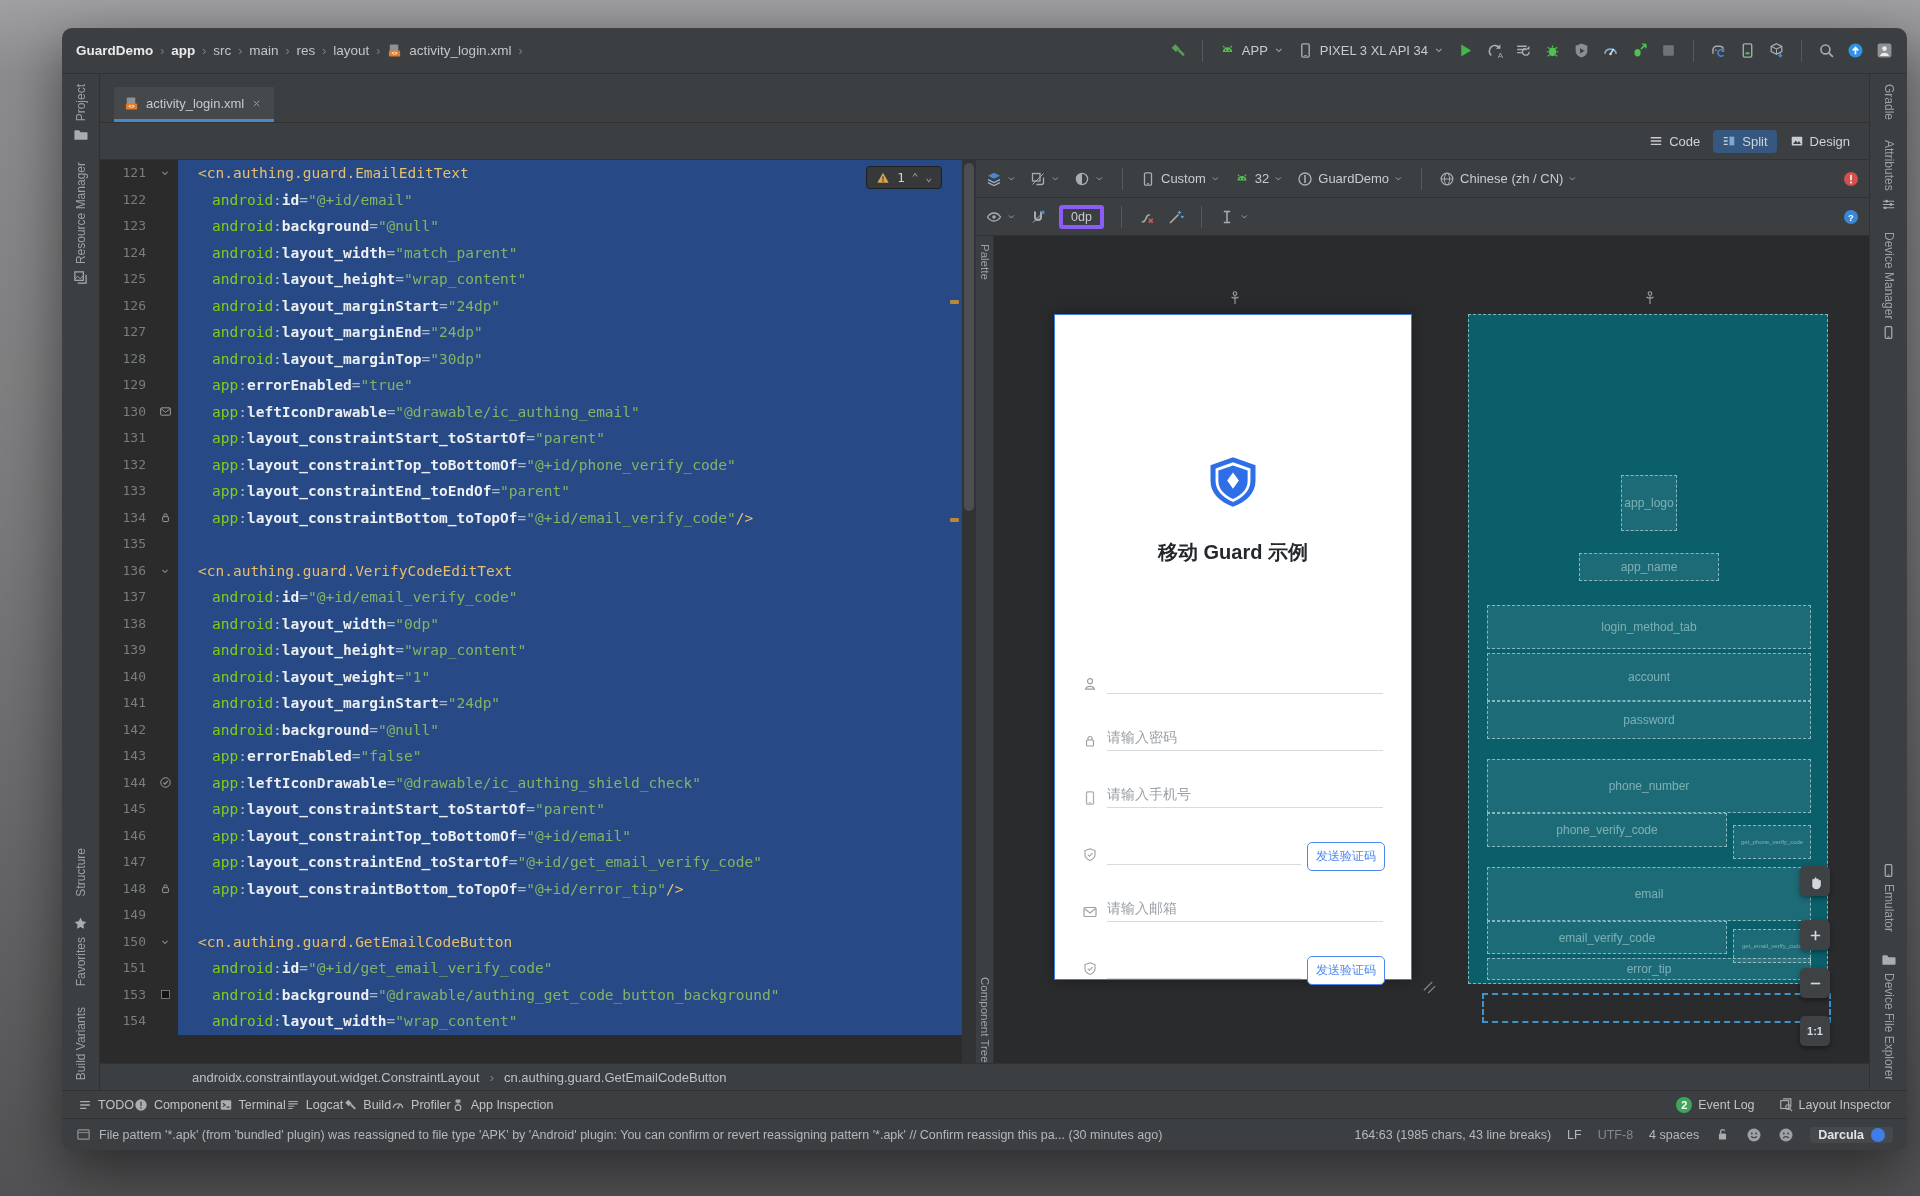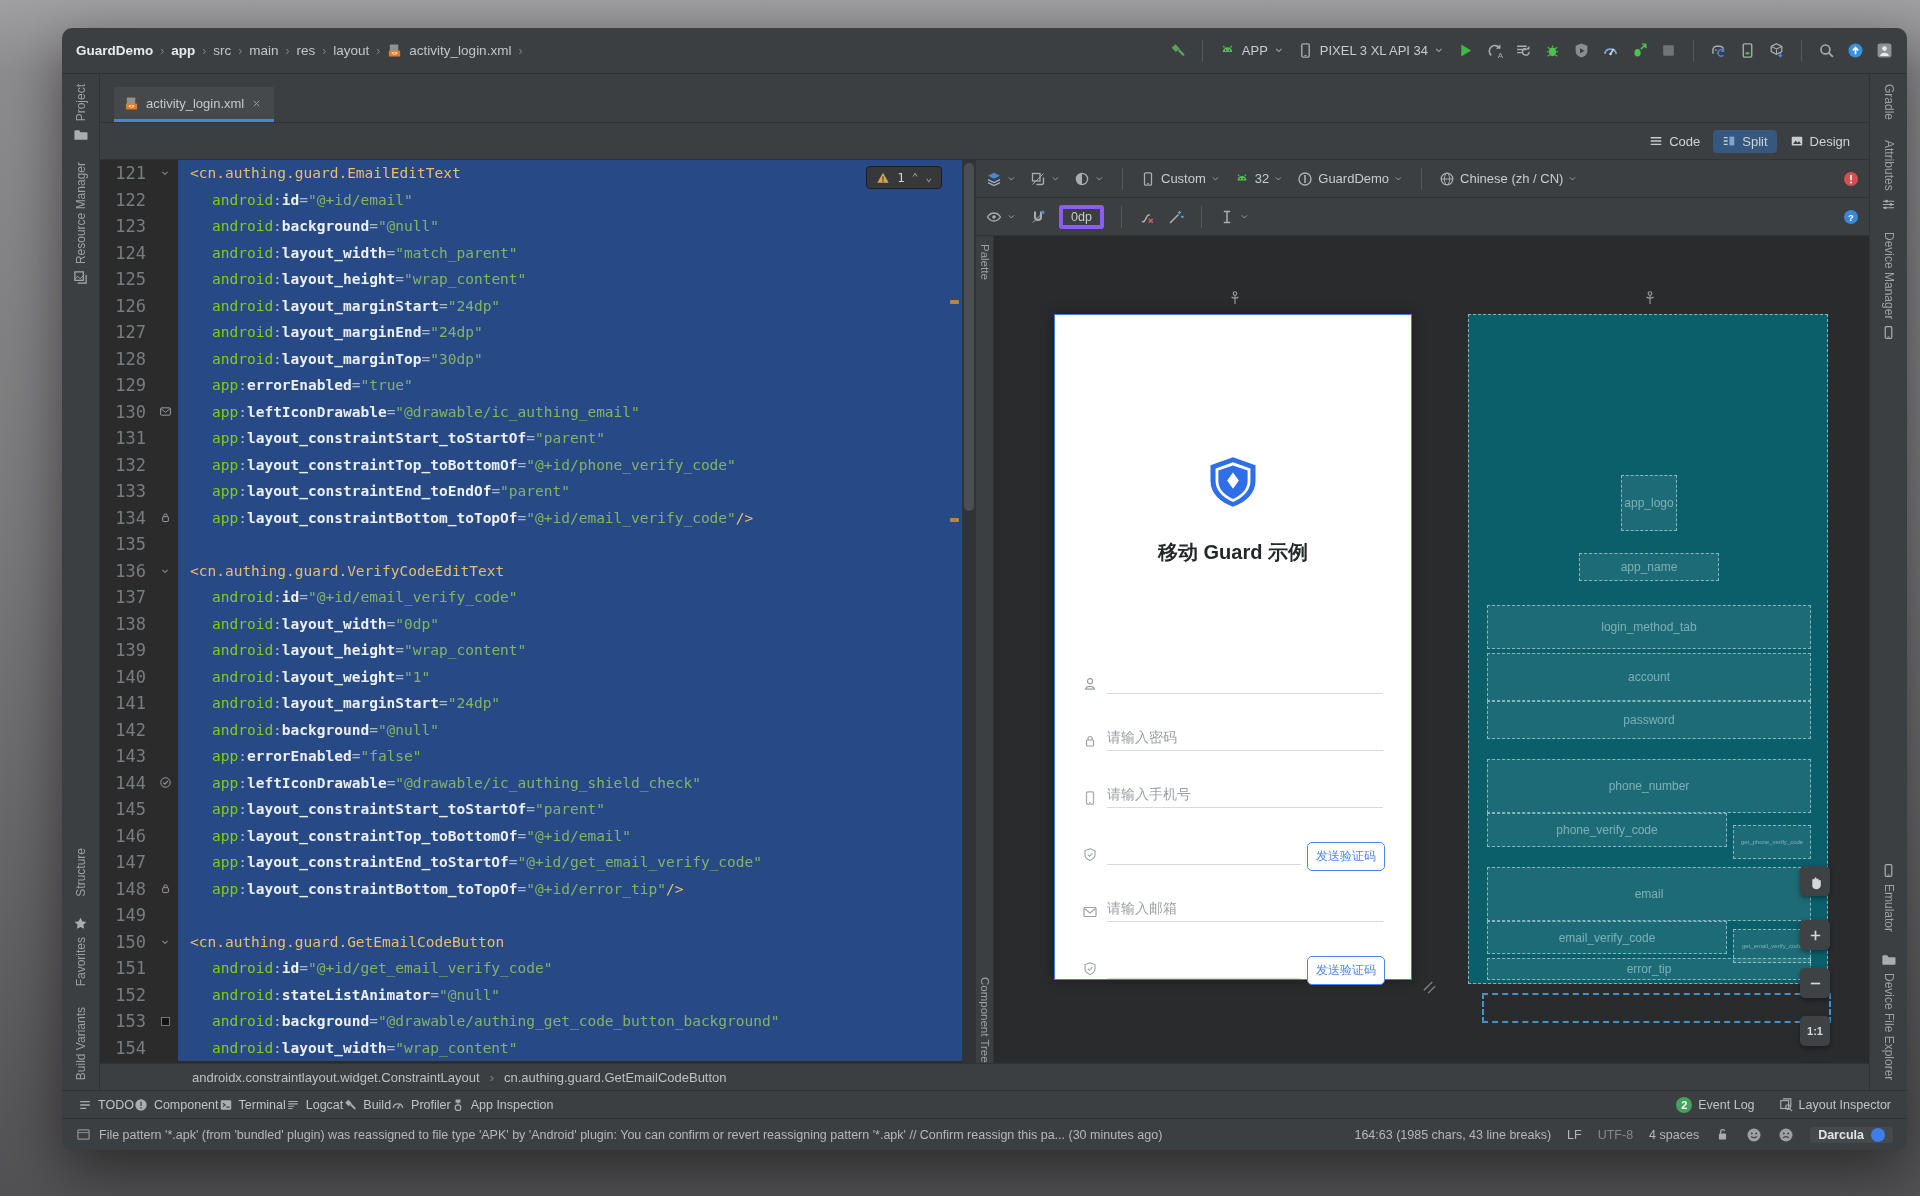--- a/index.html
+++ b/index.html
@@ -42,7 +42,7 @@
   .panes{flex:1;display:flex;min-height:0;}
   .code-pane{width:862px;position:relative;background:#2b2b2b;overflow:hidden;font-family:"DejaVu Sans Mono",monospace;}
   .cline{display:flex;height:26.5px;line-height:26.5px;font-size:14.5px;white-space:pre;}
-  .cline .gnum{width:46px;text-align:right;color:#787d80;padding-right:6px;flex:none;font-size:17px;}
+  .cline .gnum{width:46px;text-align:right;color:#787d80;padding-right:6px;flex:none;font-size:13px;}
   .cline .gico{width:26px;flex:none;display:flex;align-items:center;justify-content:center;}
   .cline .ccode{flex:1;background:#274a87;padding-left:12px;}
   .cline .ind{padding-left:34px;}

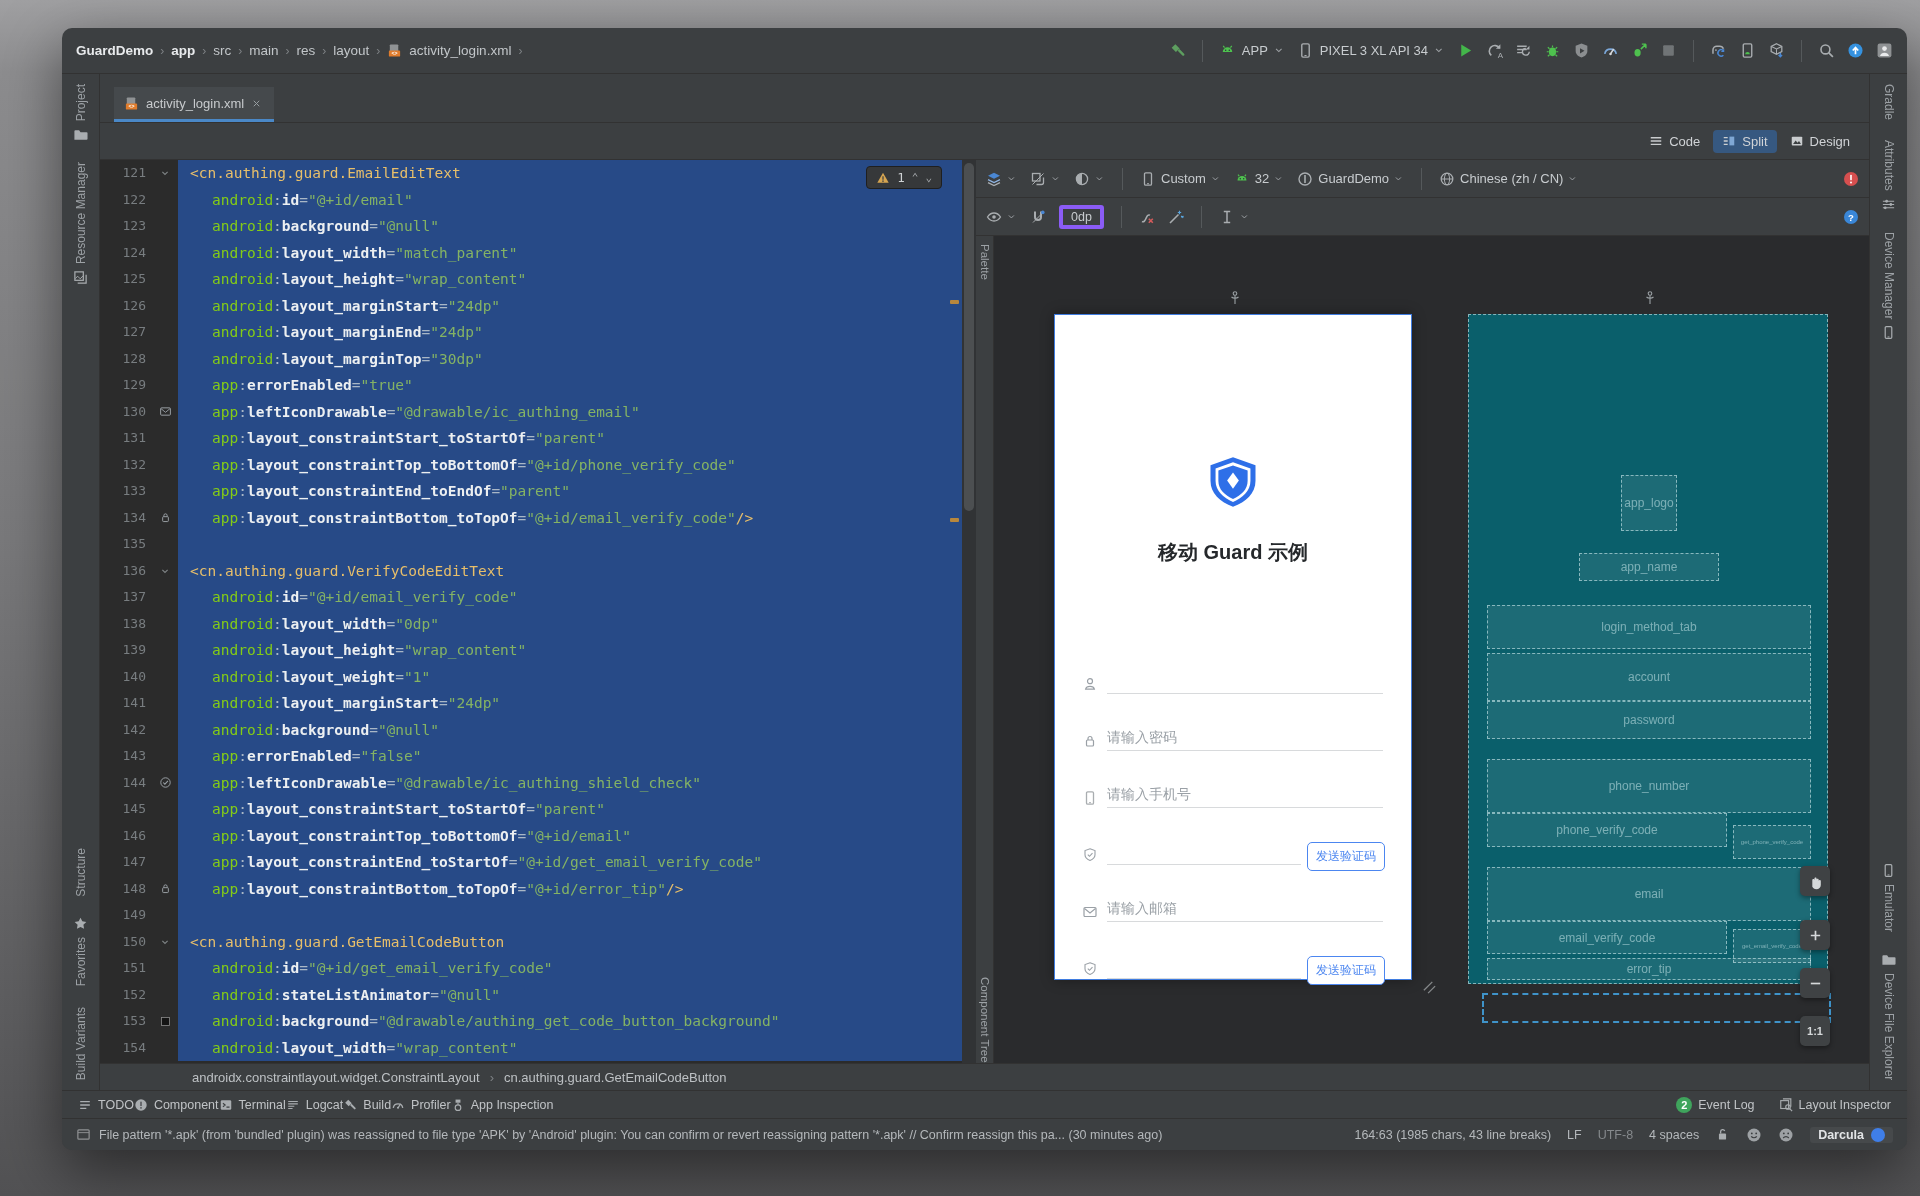--- a/index.html
+++ b/index.html
@@ -44,7 +44,7 @@
   .cline{display:flex;height:26.5px;line-height:26.5px;font-size:14.5px;white-space:pre;}
   .cline .gnum{width:46px;text-align:right;color:#787d80;padding-right:6px;flex:none;font-size:13px;}
   .cline .gico{width:26px;flex:none;display:flex;align-items:center;justify-content:center;}
-  .cline .ccode{flex:1;background:#274a87;padding-left:12px;}
+  .cline .ccode{flex:1;background:#274a87;padding-left:20px;}
   .cline .ind{padding-left:34px;}
   .tk-tag{color:#e8bf6a;}
   .tk-ns{color:#84cc16;}

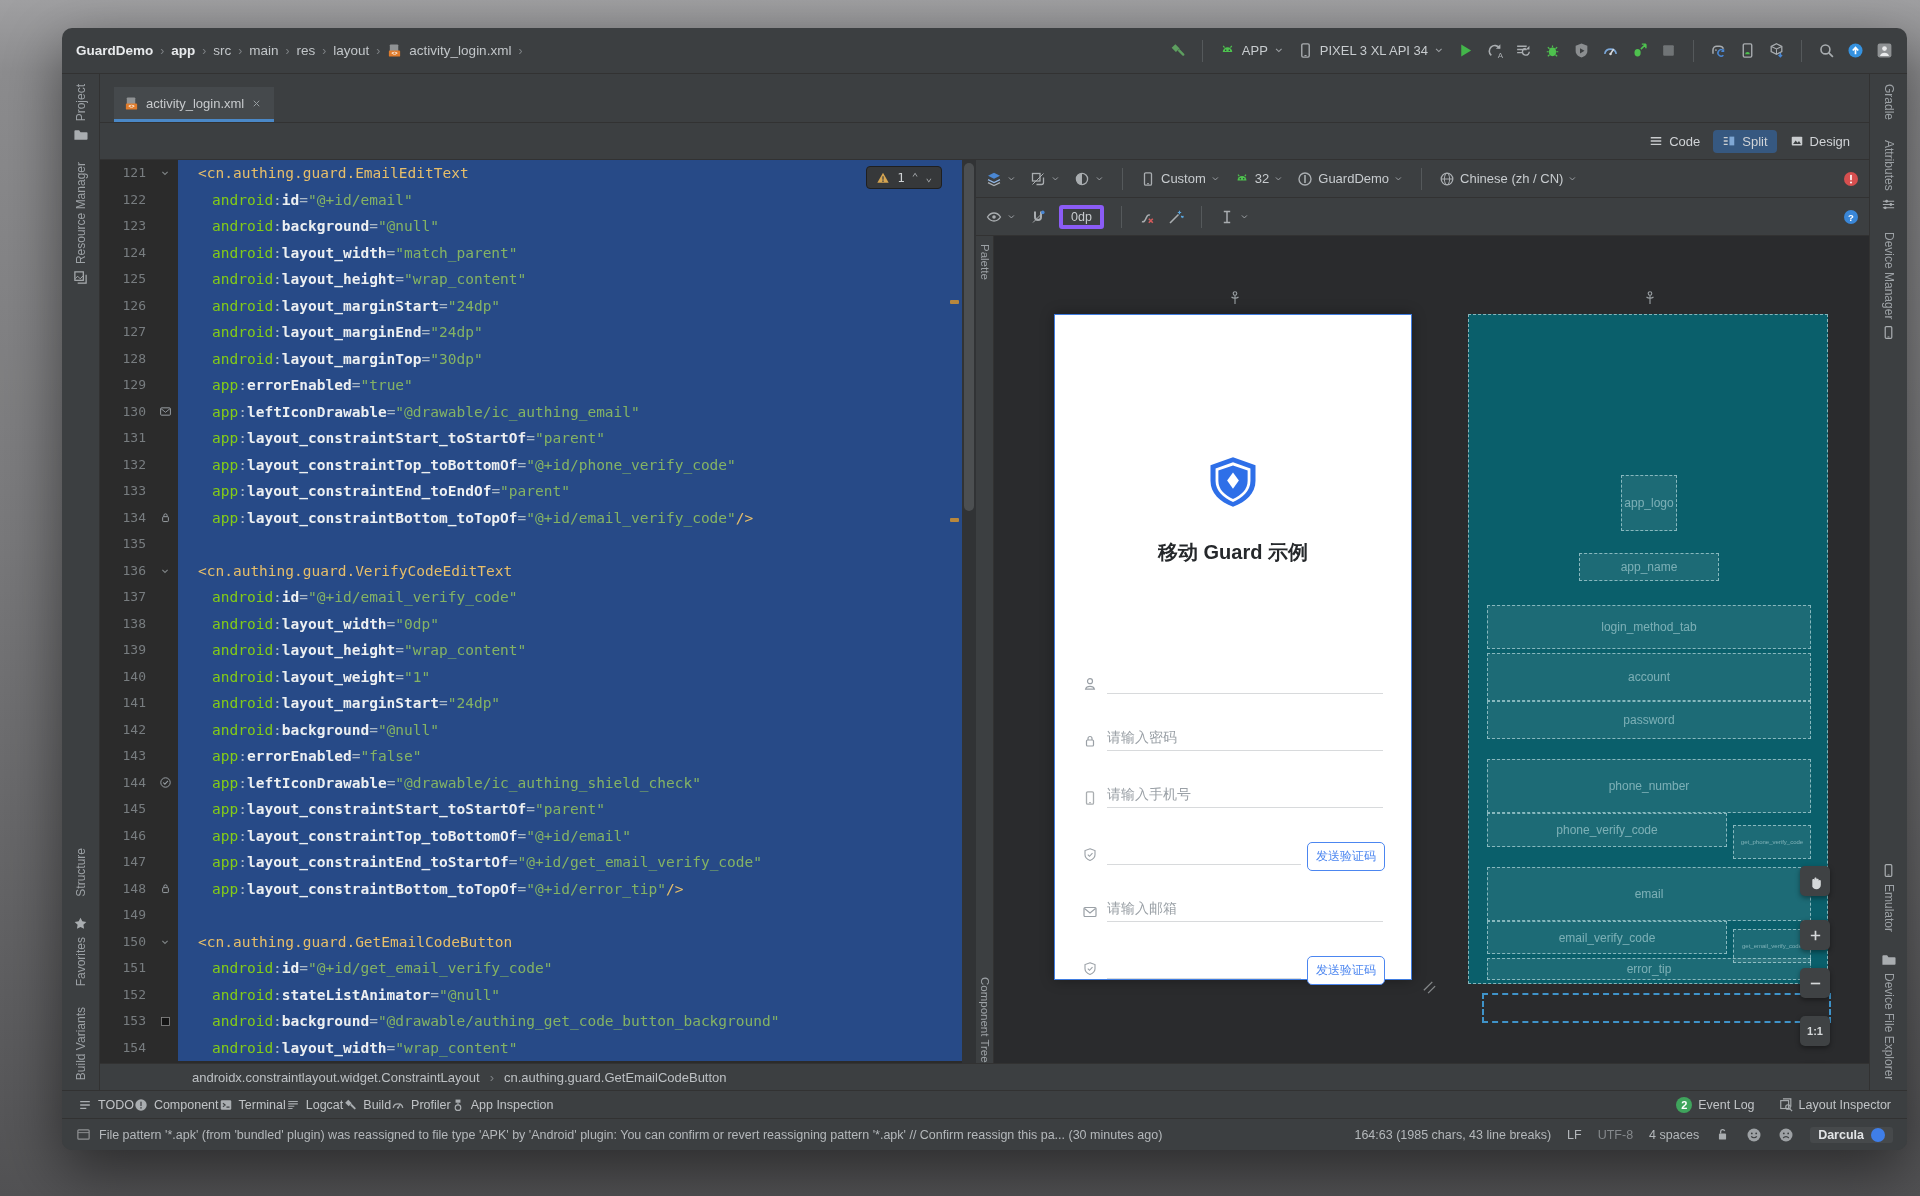--- a/index.html
+++ b/index.html
@@ -496,7 +496,6 @@
                     <path d="M4.5 6.5l3.5 3.5 3.5-3.5" fill="none" stroke="#7f8486" stroke-width="1.5"></path>
                   </svg></span><span class="ccode"><span class="tk-tag">&lt;cn.authing.guard.GetEmailCodeButton</span></span></div>
               <div class="cline"><span class="gnum">151</span><span class="gico"></span><span class="ccode ind"><span class="tk-ns">android</span><span class="tk-pun">:</span><span class="tk-name">id</span><span class="tk-pun">=</span><span class="tk-val">"@+id/get_email_verify_code"</span></span></div>
-              <div class="cline"><span class="gnum">152</span><span class="gico"></span><span class="ccode ind"><span class="tk-ns">android</span><span class="tk-pun">:</span><span class="tk-name">stateListAnimator</span><span class="tk-pun">=</span><span class="tk-val">"@null"</span></span></div>
               <div class="cline"><span class="gnum">153</span><span class="gico"><svg width="13" height="13" viewBox="0 0 16 16">
                     <rect x="3" y="3" width="10" height="10" fill="#141414" stroke="#8a8a8a"></rect>
                   </svg></span><span class="ccode ind"><span class="tk-ns">android</span><span class="tk-pun">:</span><span class="tk-name">background</span><span class="tk-pun">=</span><span class="tk-val">"@drawable/authing_get_code_button_background"</span></span></div>

